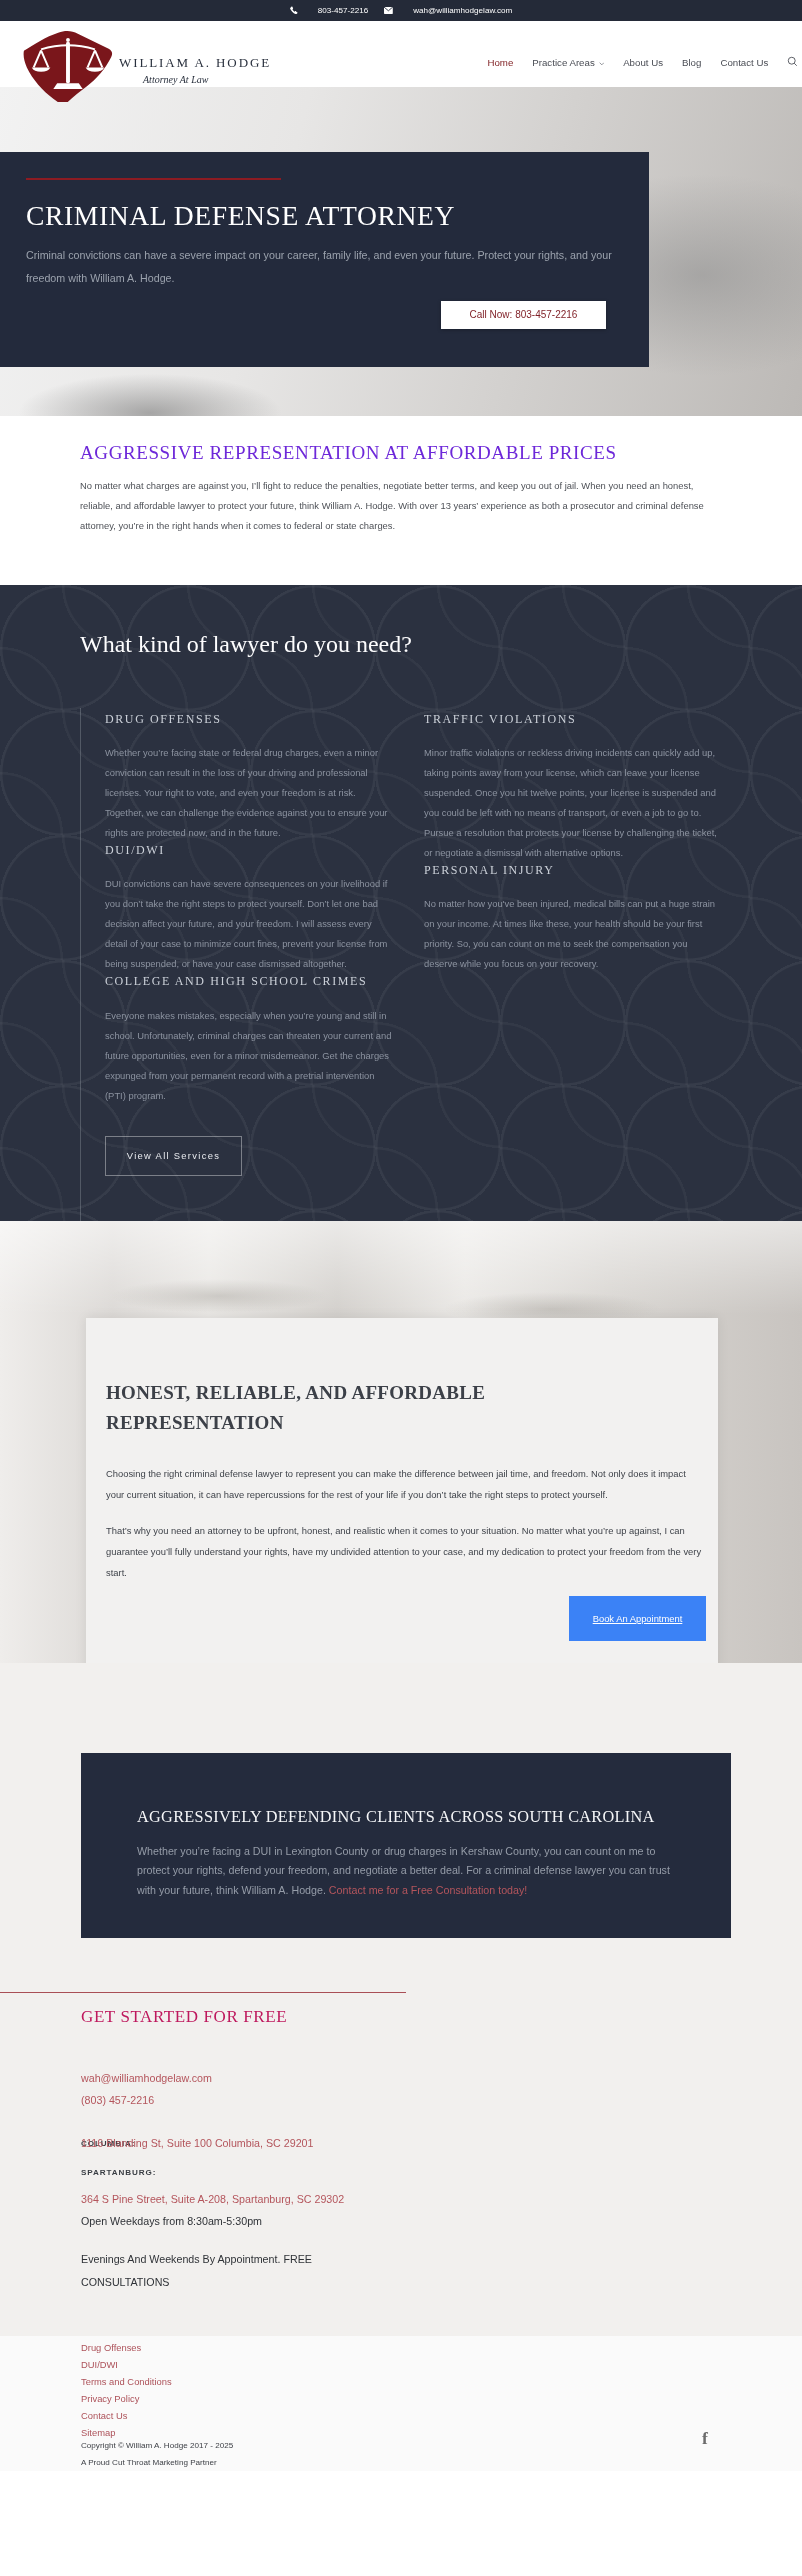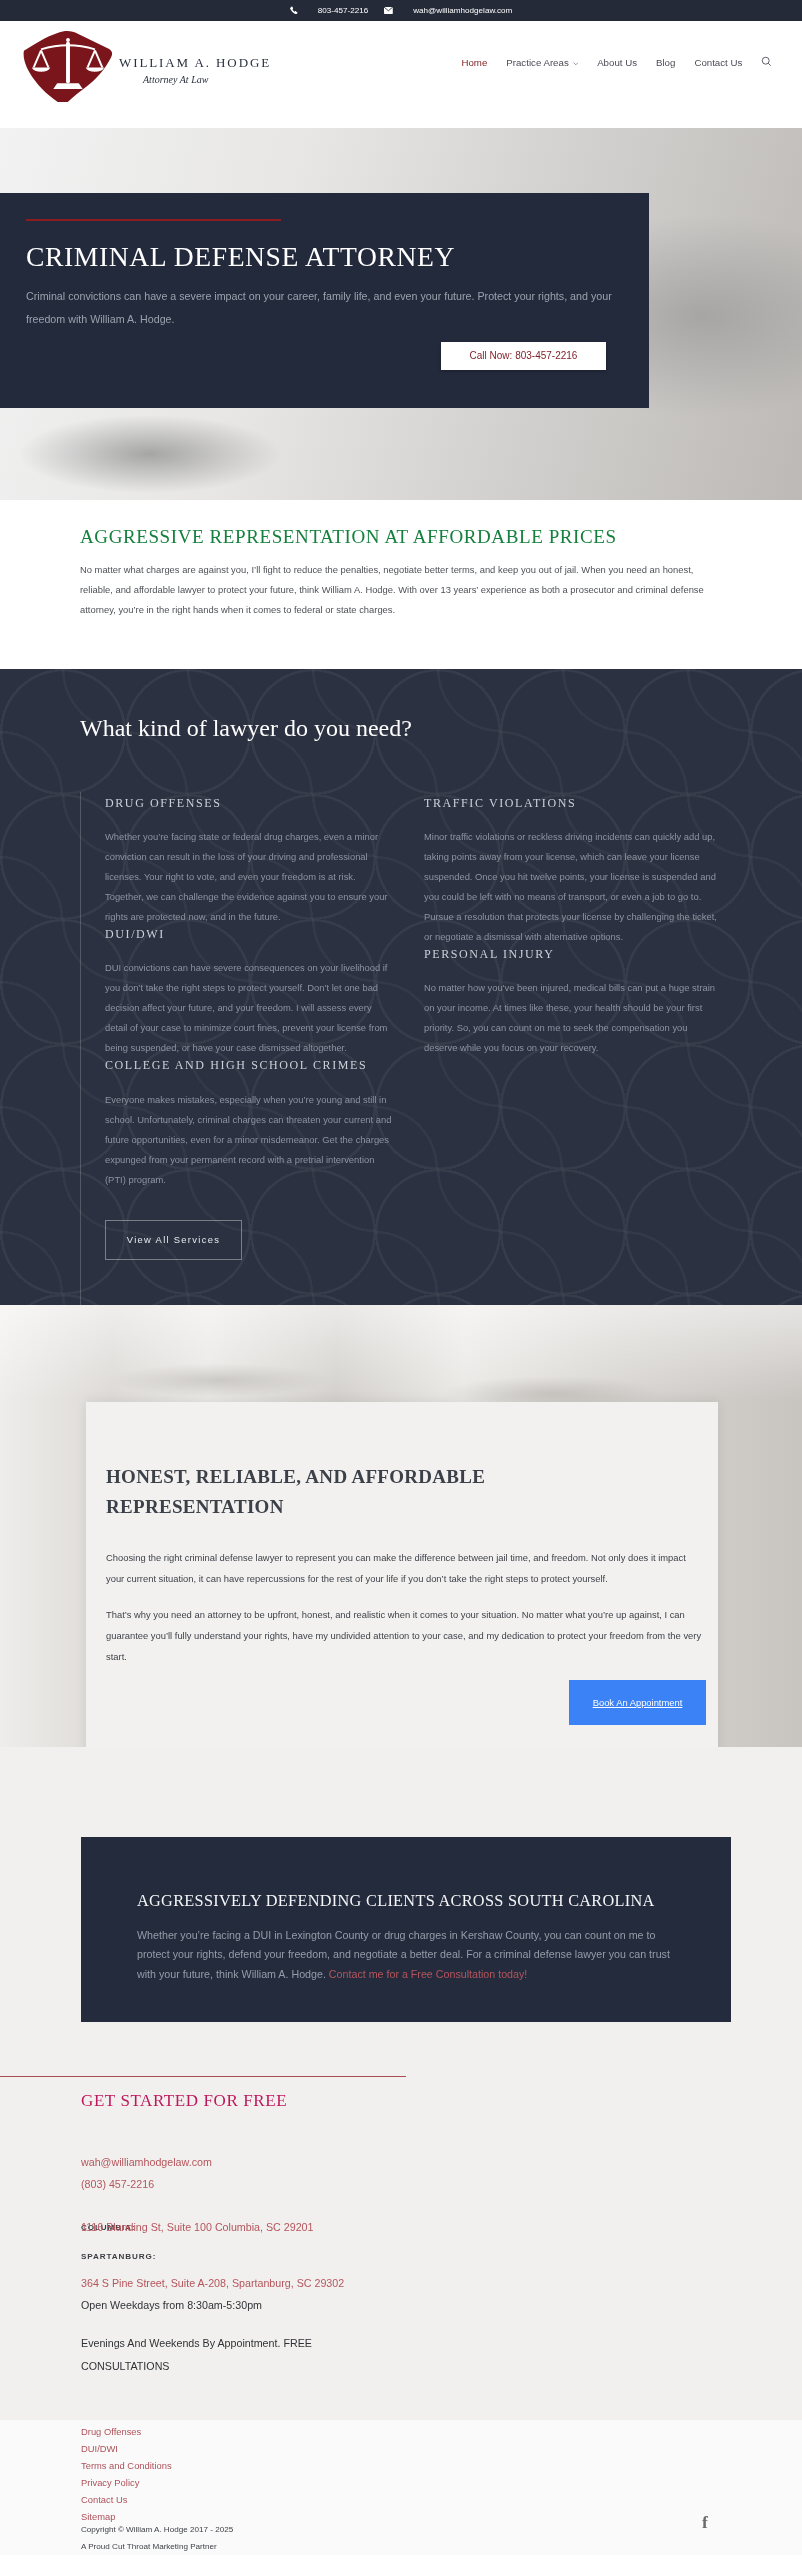--- a/index.html
+++ b/index.html
@@ -14,7 +14,7 @@
   .topbar svg{display:block;}
 
   
-  .header{height:107px;background:#ffffff;z-index:30;}
+  .header{height:66px;background:#ffffff;z-index:30;}
   .logo-shape{position:absolute;left:19px;top:7.5px;width:98px;height:74px;z-index:31;}
   .brand-text{position:absolute;left:119px;top:34px;z-index:31;}
   .brand-name{font-family:"Liberation Serif","DejaVu Serif",serif;font-size:13px;letter-spacing:1.9px;color:#2a313e;}

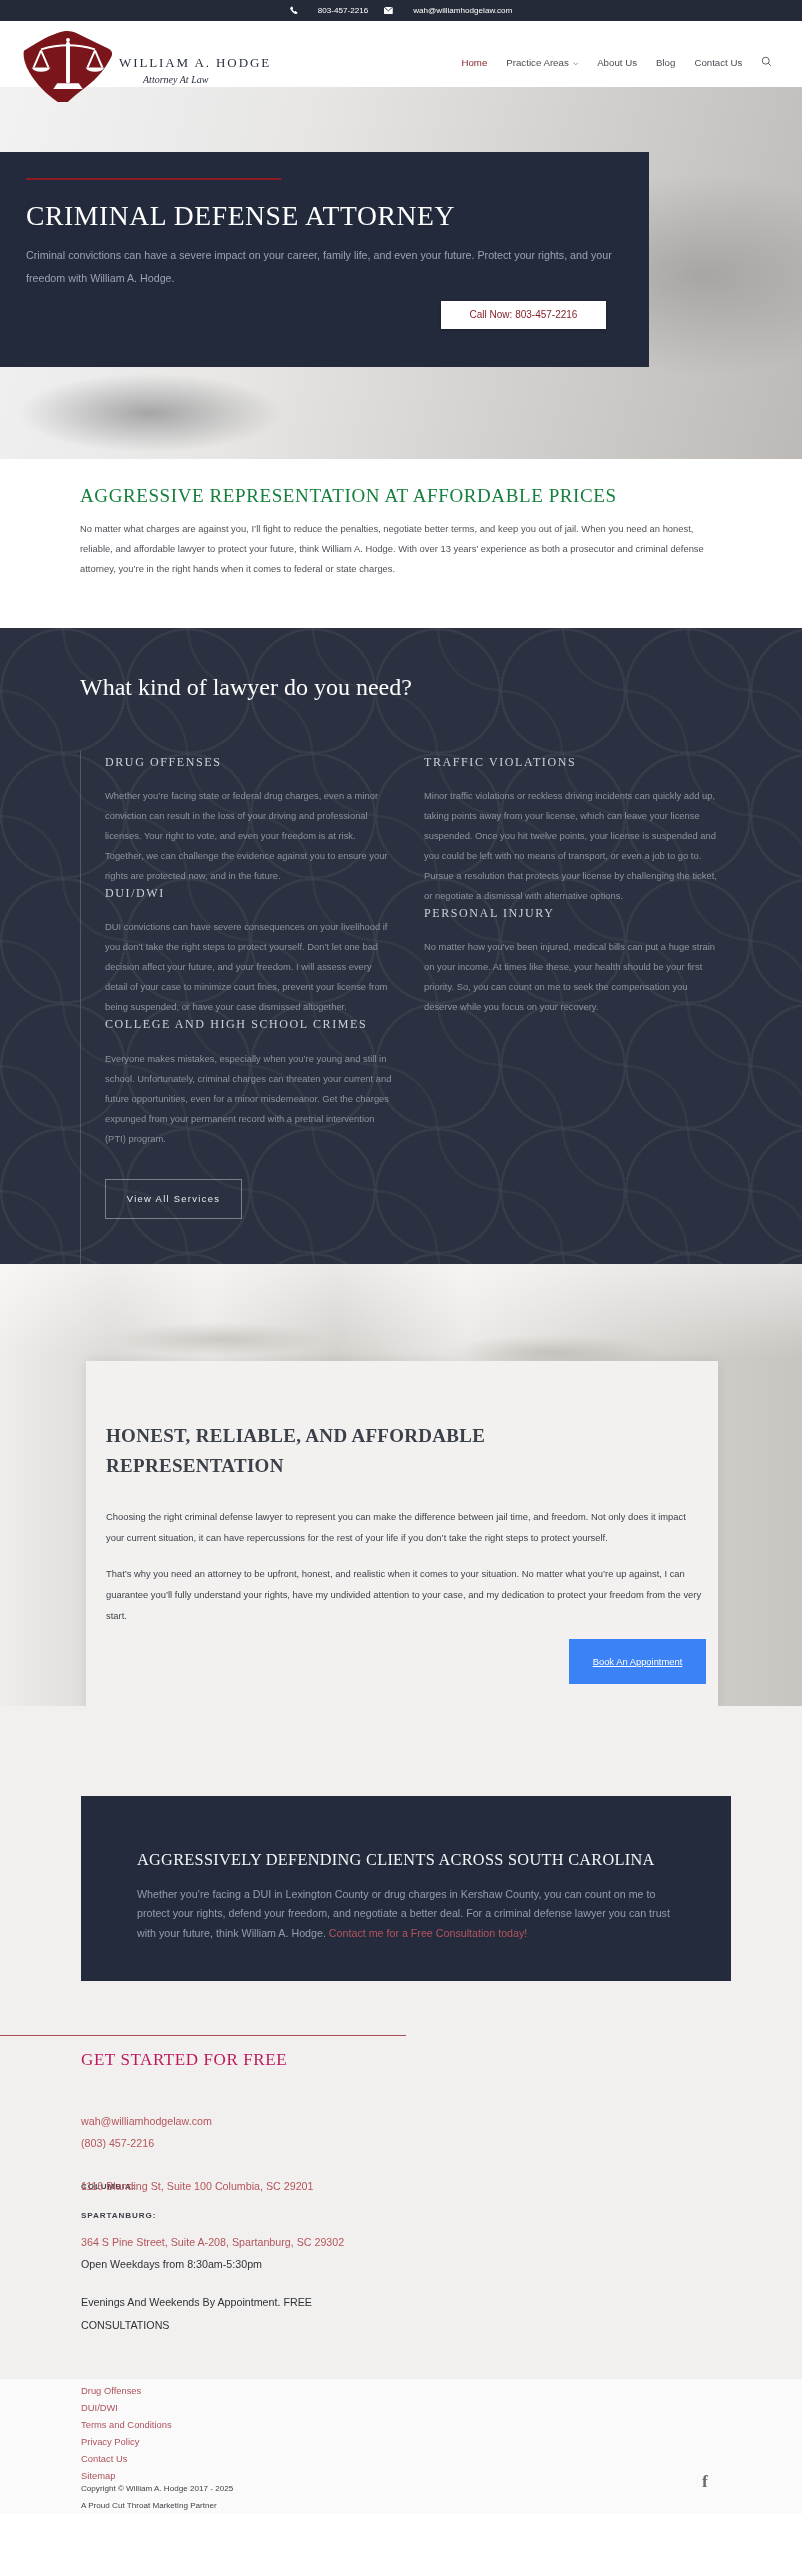--- a/index.html
+++ b/index.html
@@ -19,7 +19,7 @@
   .brand-text{position:absolute;left:119px;top:34px;z-index:31;}
   .brand-name{font-family:"Liberation Serif","DejaVu Serif",serif;font-size:13px;letter-spacing:1.9px;color:#2a313e;}
   .brand-tag{font-family:"Liberation Serif","DejaVu Serif",serif;font-style:italic;font-size:10px;color:#2a313e;margin-top:3.8px;margin-left:24px;}
-  .nav{position:absolute;right:30px;top:35px;display:flex;align-items:center;gap:19px;font-size:9.7px;color:#4a4d55;}
+  .nav{position:absolute;right:4px;top:35px;display:flex;align-items:center;gap:19px;font-size:9.7px;color:#4a4d55;}
   .nav .nav-item{color:#4a4d55;display:flex;align-items:center;gap:3.8px;cursor:pointer;}
   .nav .nav-item.active{color:#7e1d20;}
 

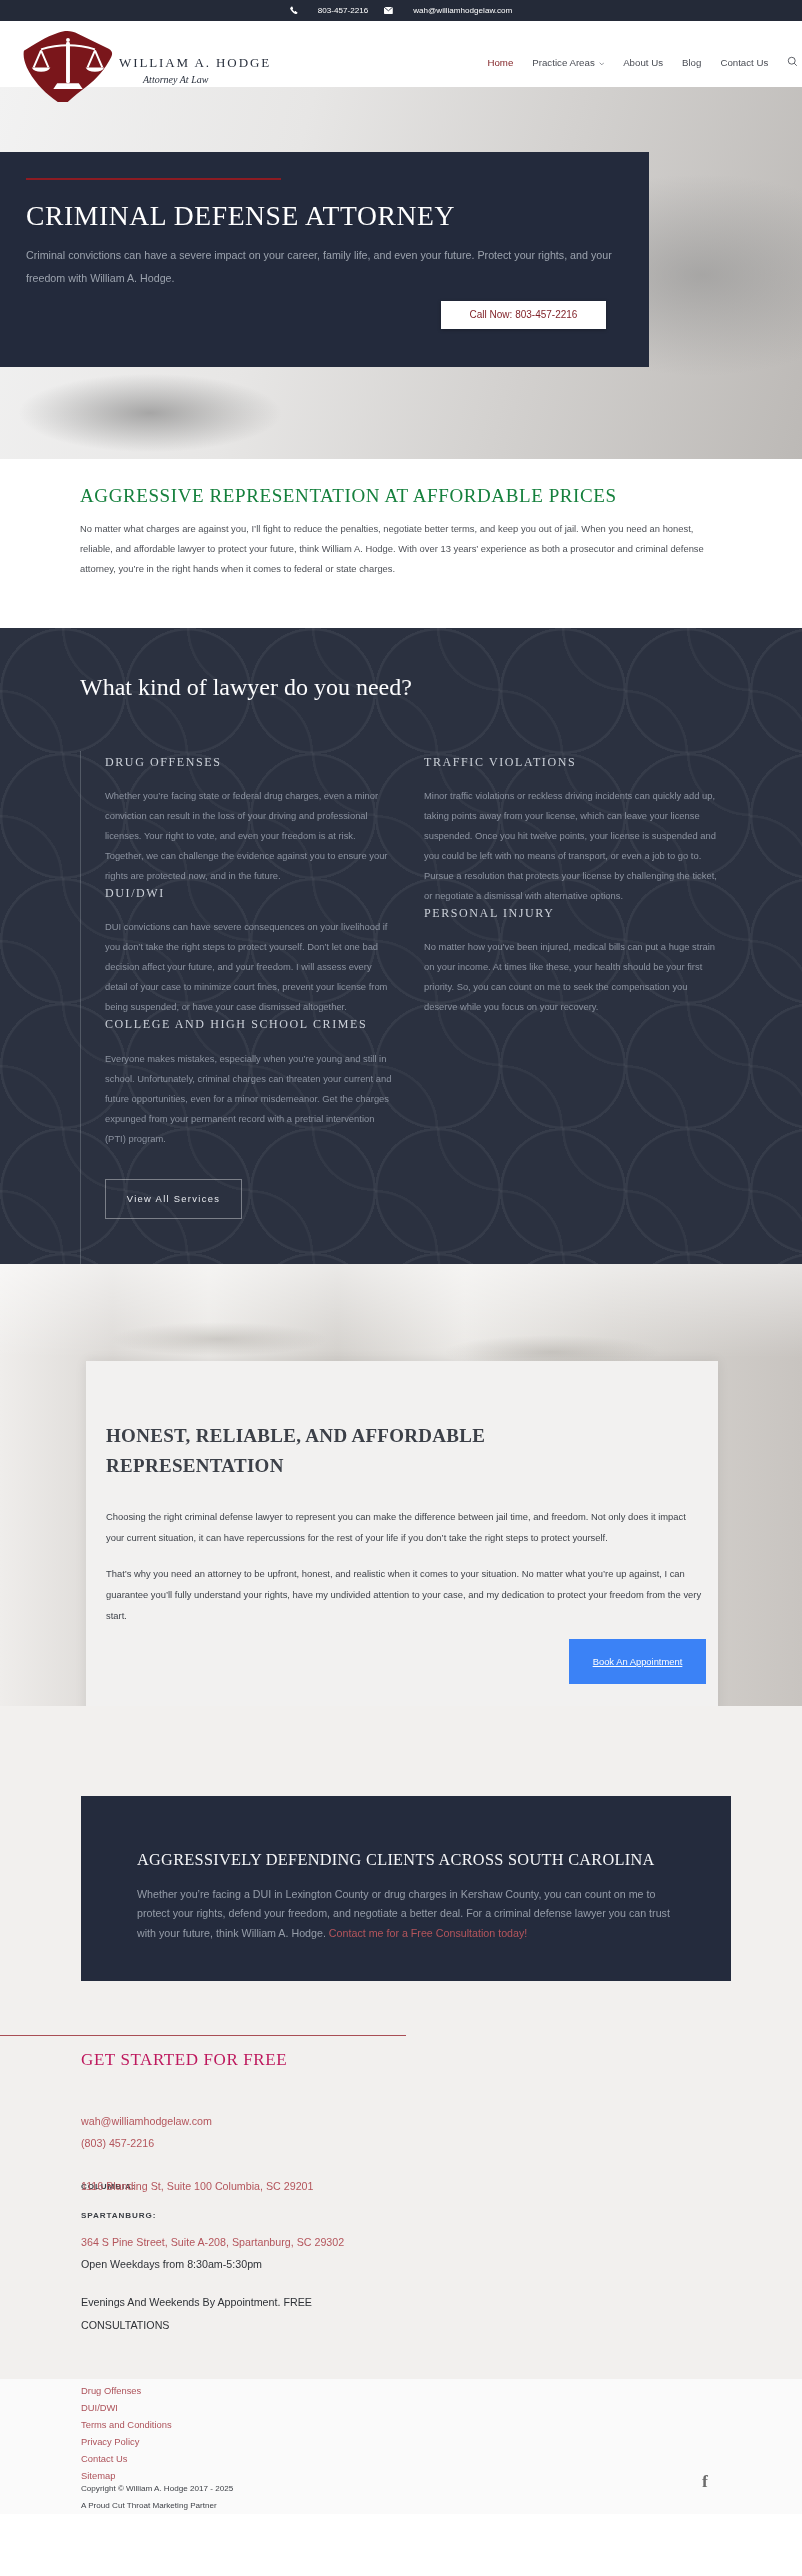--- a/index.html
+++ b/index.html
@@ -24,7 +24,7 @@
   .nav .nav-item.active{color:#7e1d20;}
 
   
-  .hero{height:372px;
+  .hero{height:329px;
     background:
       radial-gradient(ellipse 263px 144px at 702px 188px, rgba(140,140,140,.55), transparent 70%),
       radial-gradient(ellipse 188px 56px at 150px 326px, rgba(110,110,110,.55), transparent 70%),

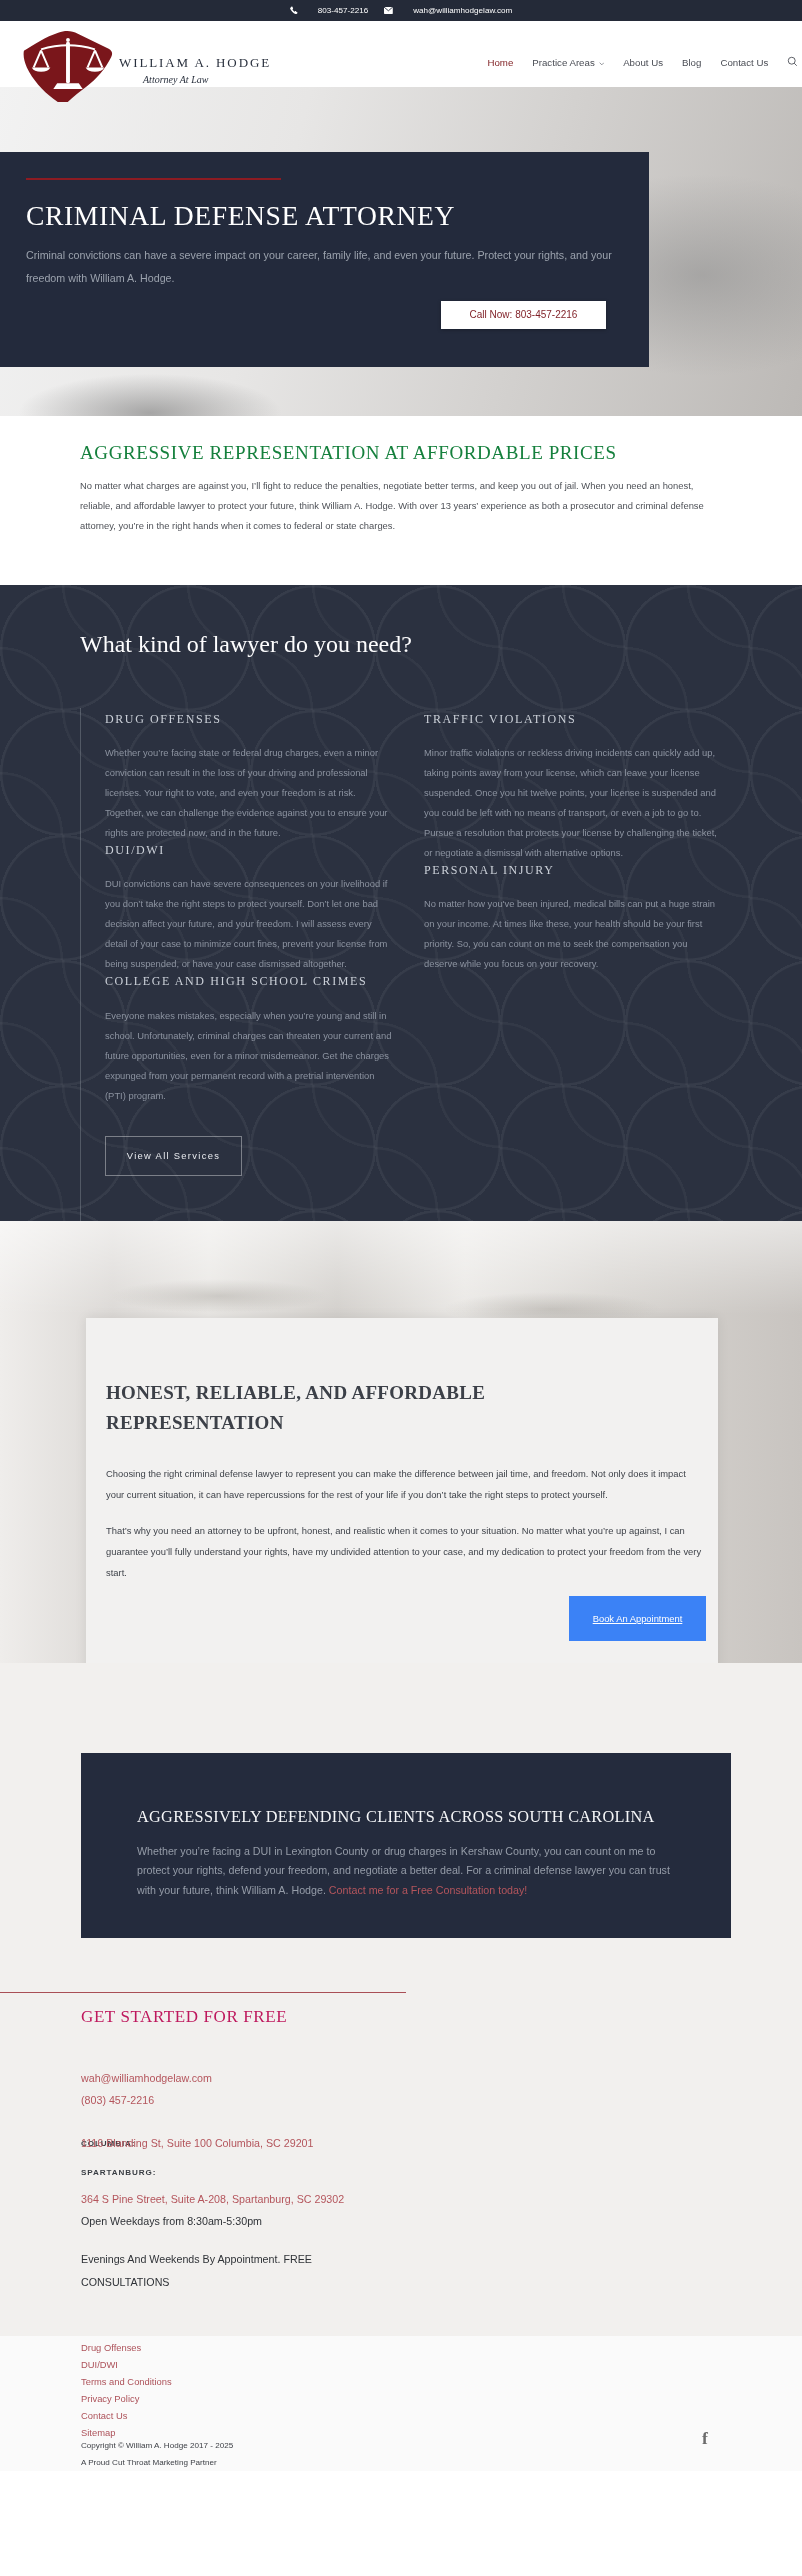--- a/index.html
+++ b/index.html
@@ -38,7 +38,7 @@
 
   
   .intro{height:169px;background:#ffffff;}
-  .intro h2{position:absolute;left:80px;top:26px;margin:0;font-size:19px;font-weight:400;letter-spacing:0.6px;color:#15803d;}
+  .intro h2{position:absolute;left:80px;top:26px;margin:0;font-size:19px;font-weight:400;letter-spacing:0.6px;color:#6d28d9;}
   .intro p{position:absolute;left:80px;top:60px;width:644px;margin:0;font-size:9.4px;line-height:20px;color:#4e5157;}
 
   

